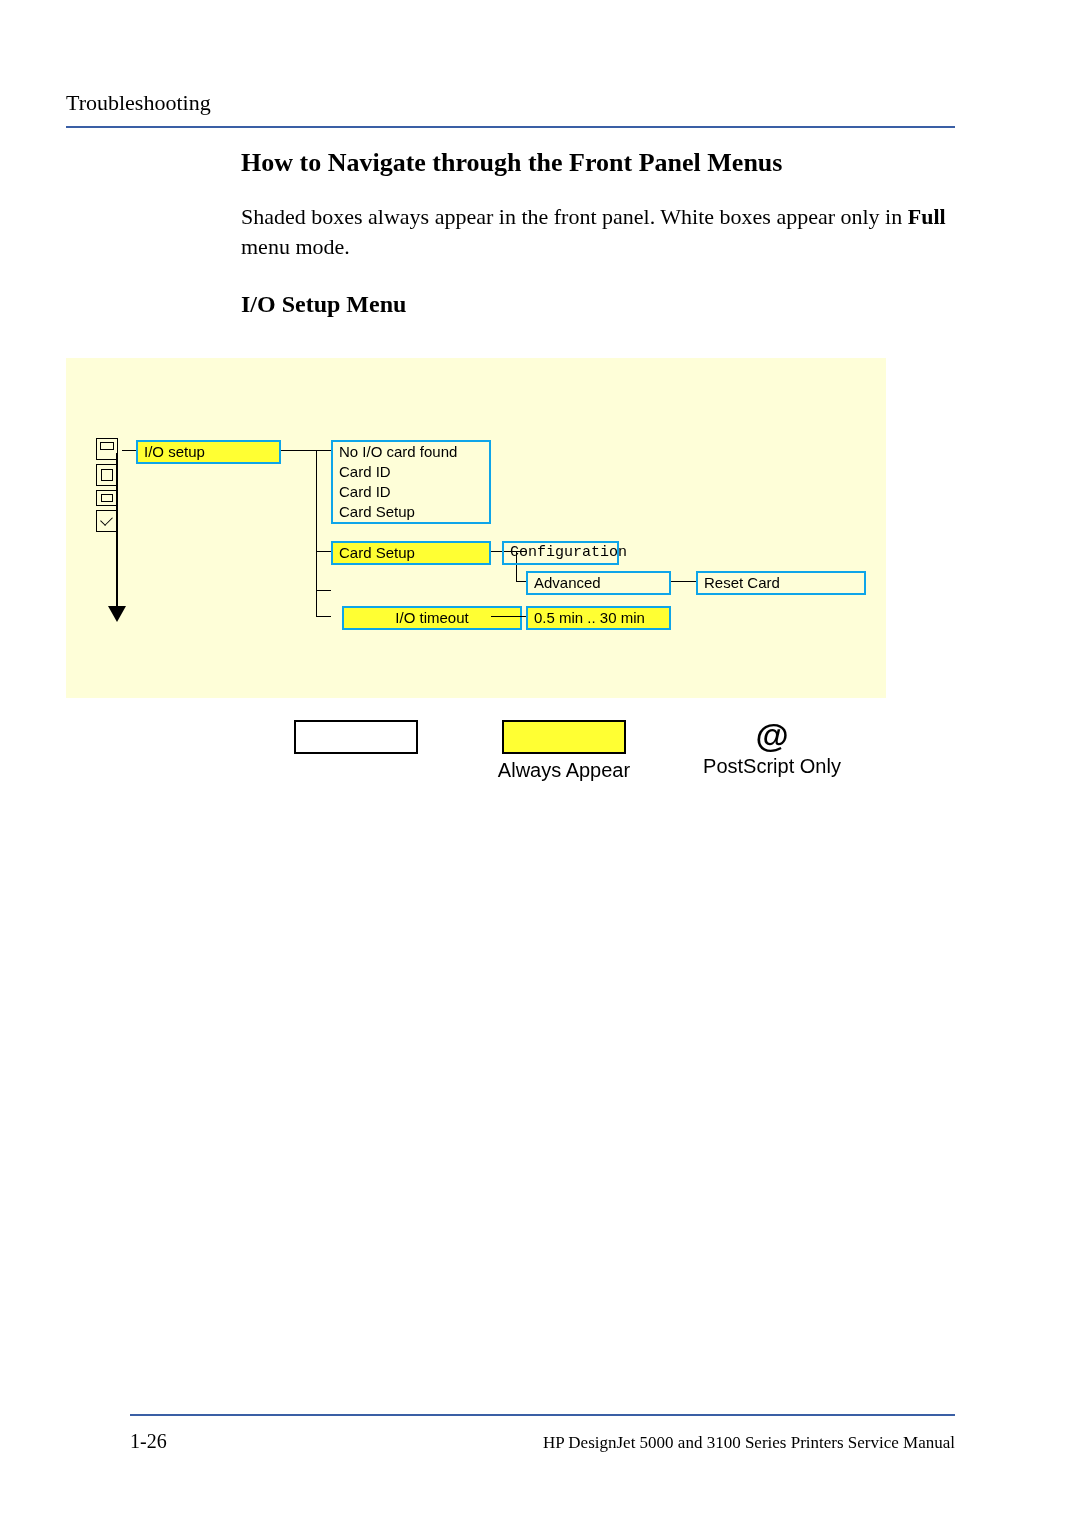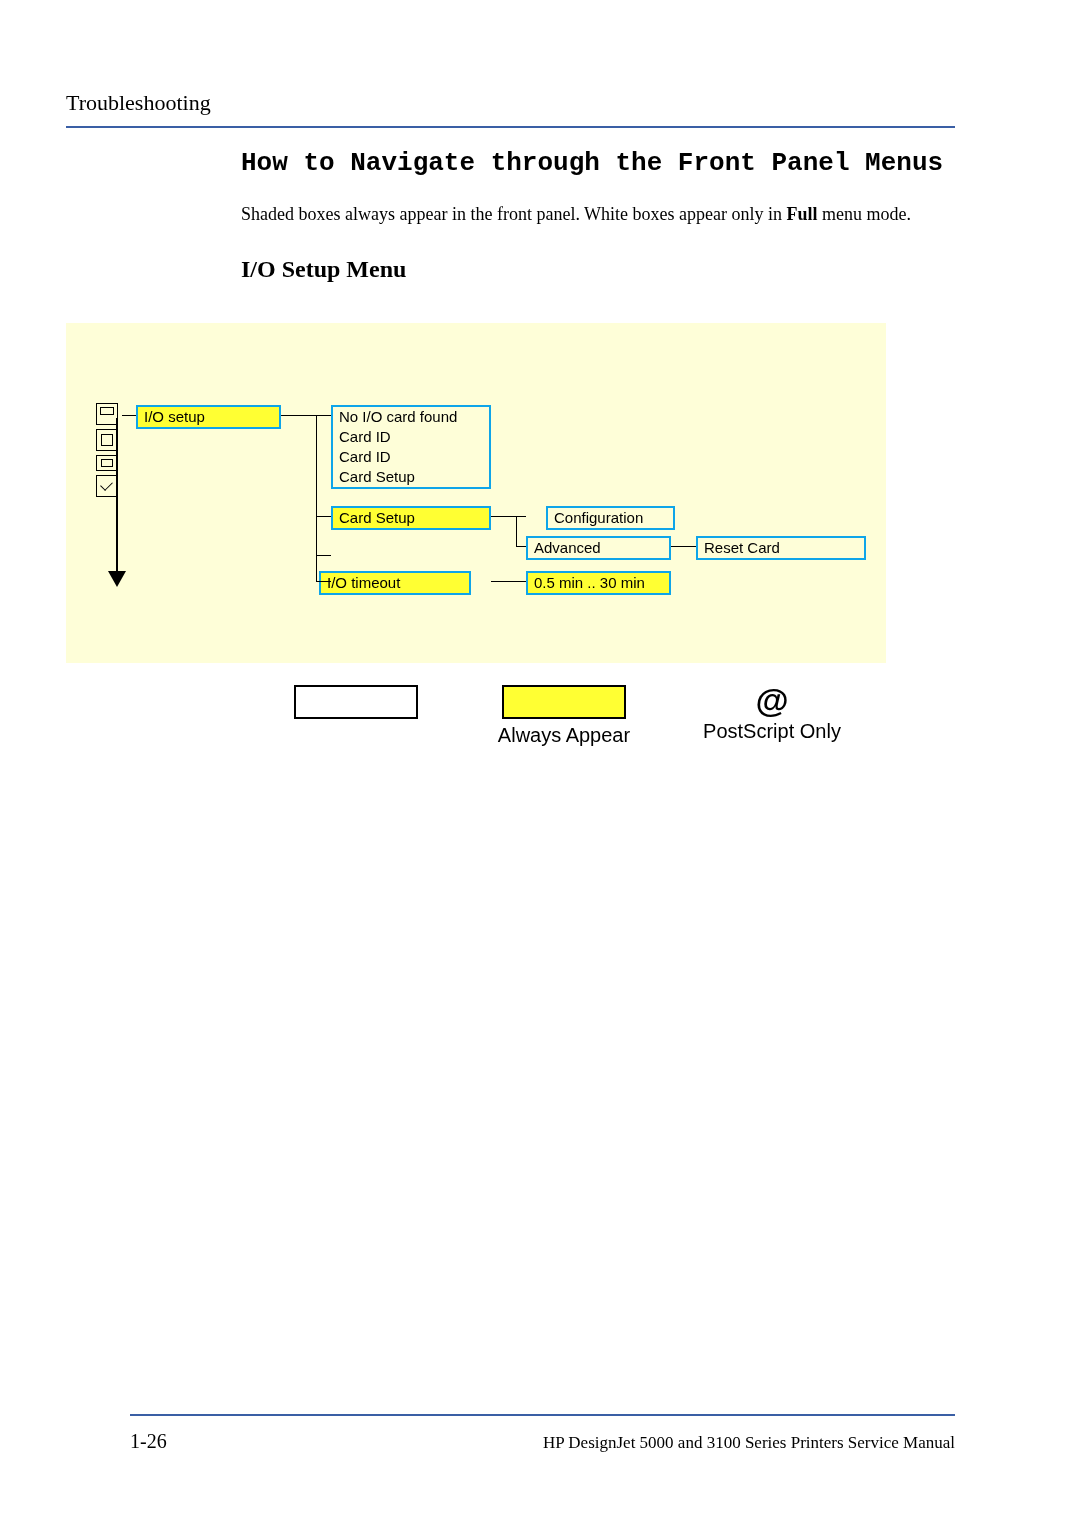--- a/index.html
+++ b/index.html
@@ -32,7 +32,7 @@
     margin-left: 175px;
   }
   .h2 {
-    font-family: Liberation Mono, monospace;
+    font-family: Liberation Serif, serif;
     font-weight: bold;
     font-size: 26px;
     margin: 0 0 24px 0;

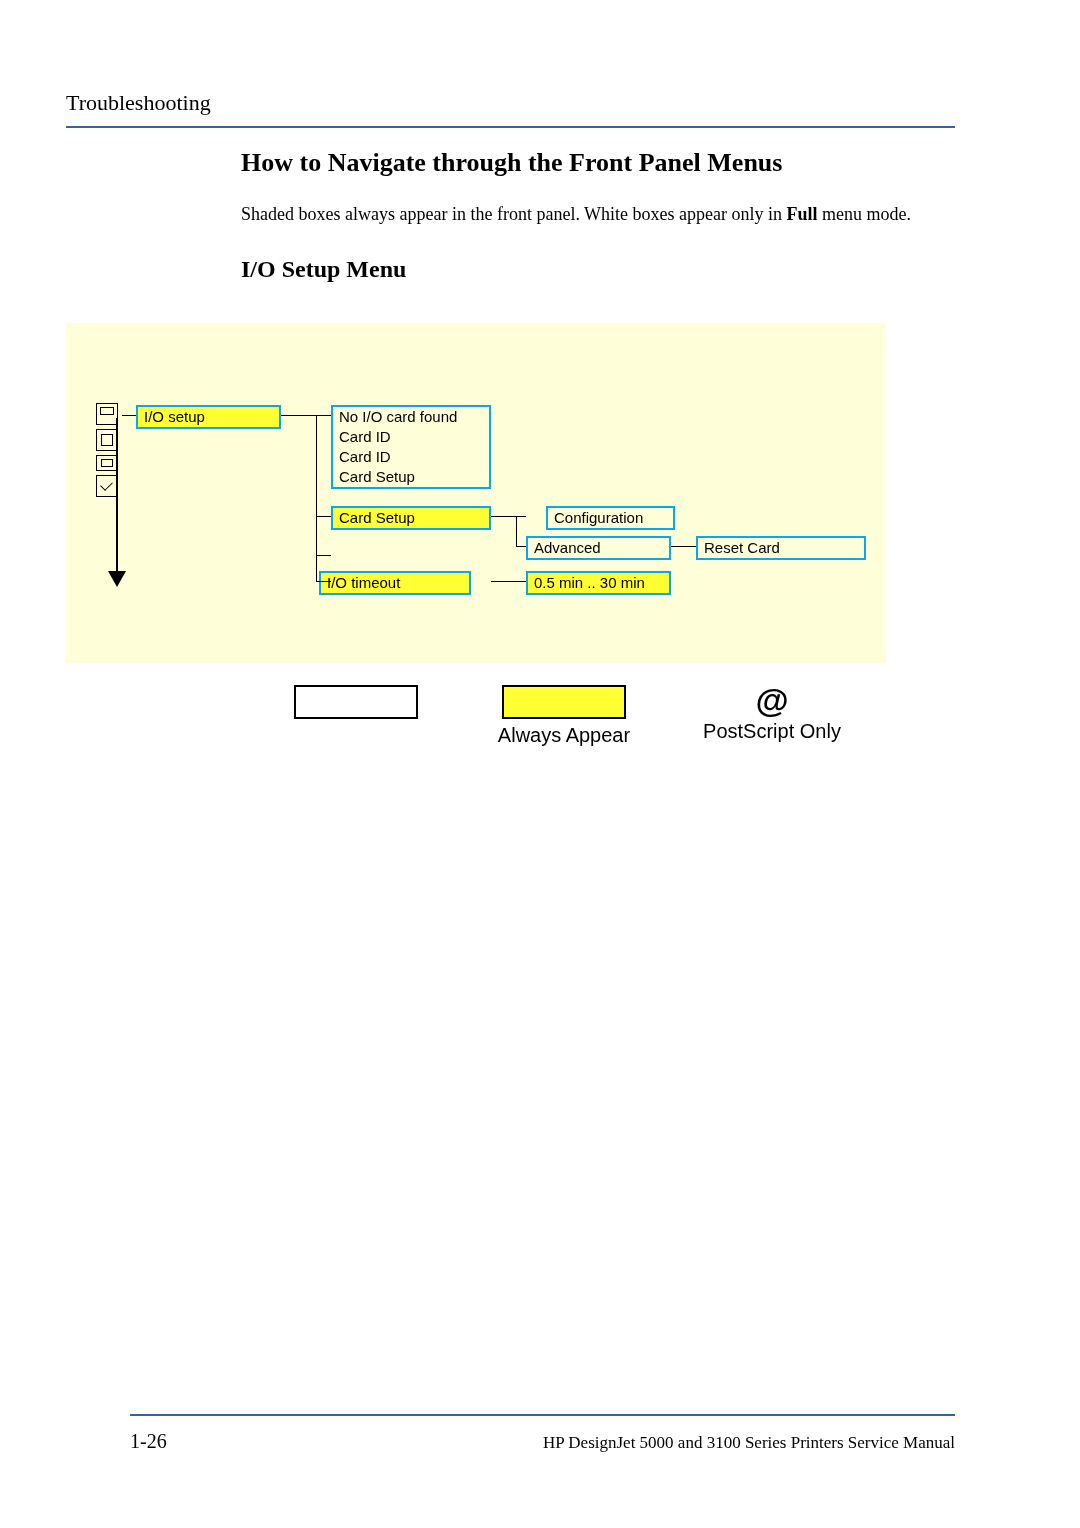--- a/index.html
+++ b/index.html
@@ -39,7 +39,7 @@
   }
   .body-text {
     font-family: "Times New Roman", Times, serif;
-    font-size: 18px;
+    font-size: 22px;
     line-height: 1.35;
     margin: 0 0 30px 0;
   }

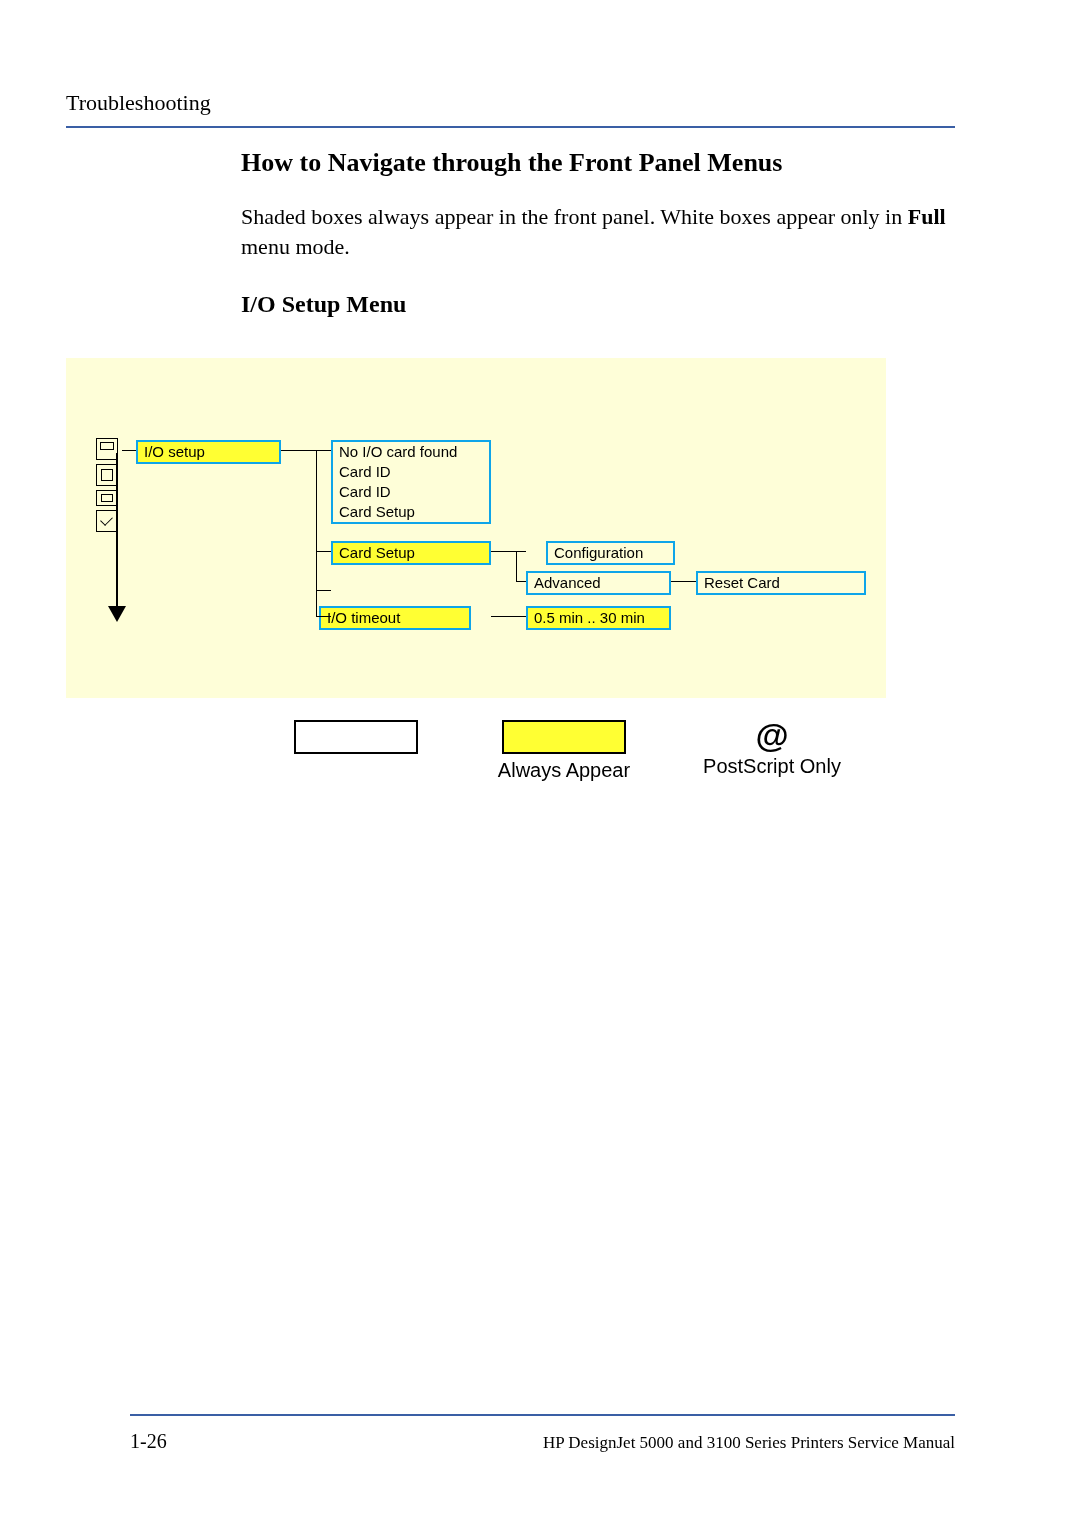--- a/index.html
+++ b/index.html
@@ -258,7 +258,7 @@
       <div class="hline" style="left:425px; top:193px; width:25px;"></div>
       <div class="vline2" style="left:450px; top:193px; height:30px;"></div>
 
-      <div class="menu-box" style="left:480px; top:183px; width:129px;">
+      <div class="menu-box" style="left:436px; top:183px; width:117px;font-family:Liberation Mono, monospace;">
         <div class="pad">Configuration</div>
       </div>
       <div class="hline" style="left:450px; top:193px; width:10px;"></div>

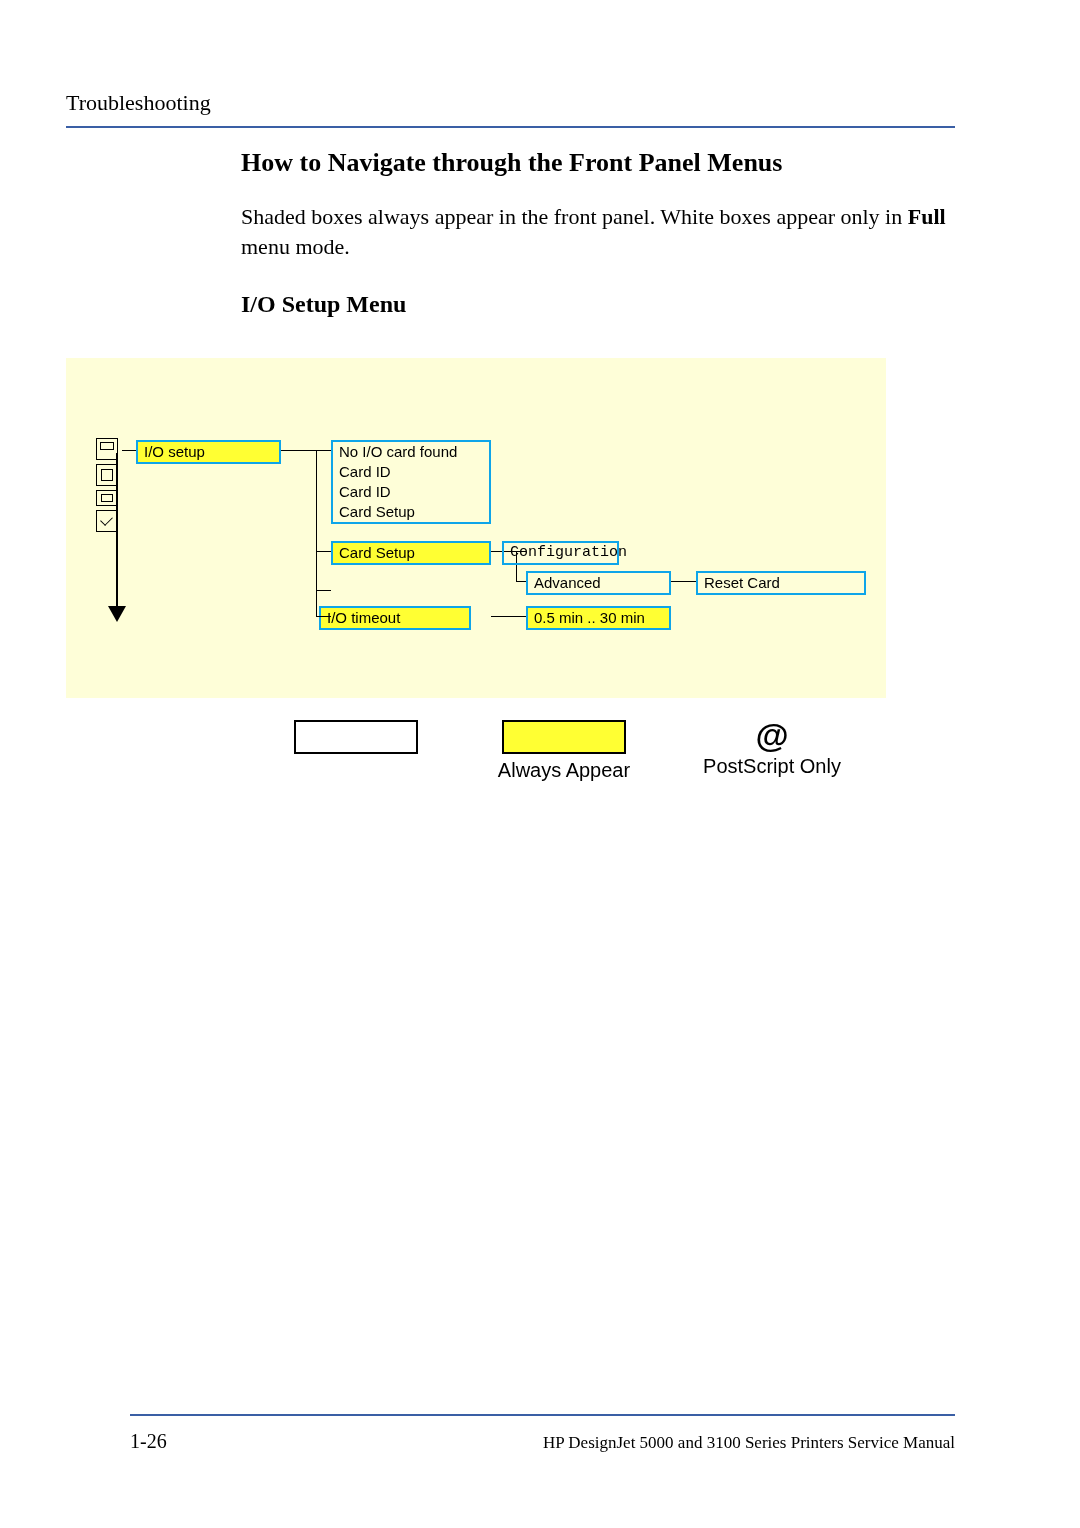--- a/index.html
+++ b/index.html
@@ -273,7 +273,7 @@
         <div class="pad">Reset Card</div>
       </div>
 
-      <div class="menu-box yellow" style="left:253px; top:248px; width:152px;">
+      <div class="menu-box yellow" style="left:276px; top:248px; width:180px;text-align:center;">
         <div class="pad">I/O timeout</div>
       </div>
       <div class="hline" style="left:250px; top:232px; width:15px;"></div>

